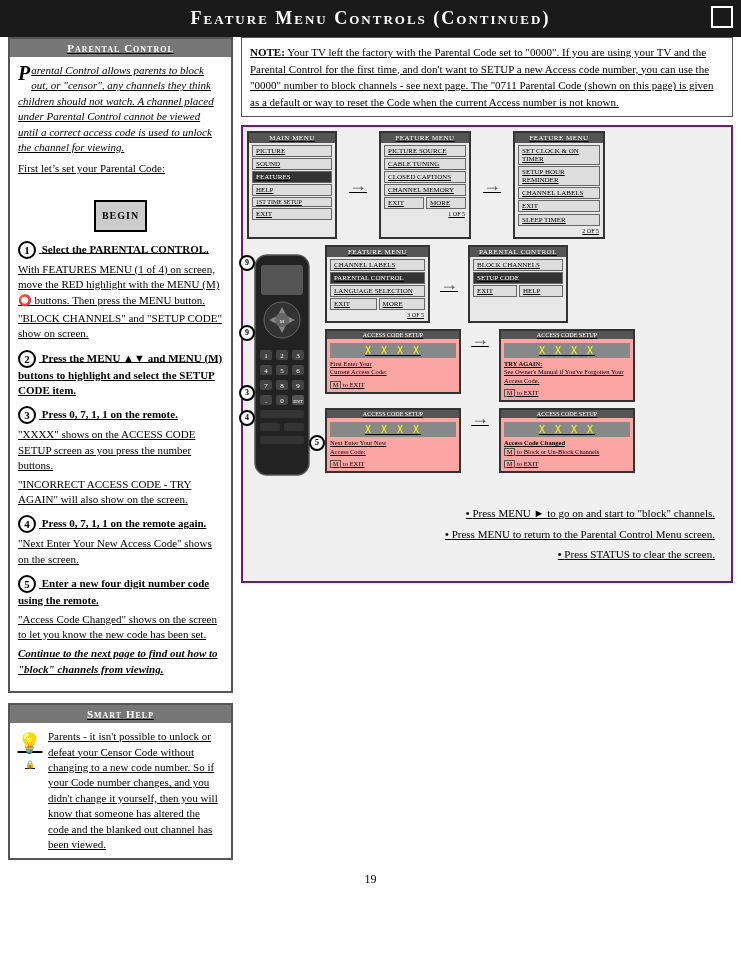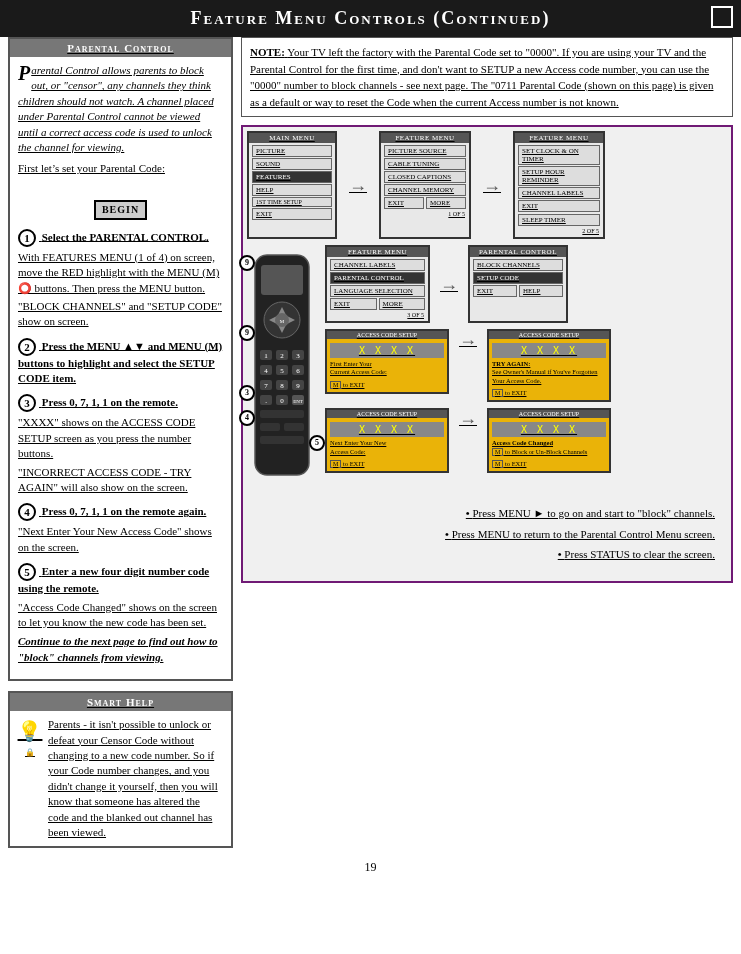--- a/index.html
+++ b/index.html
@@ -122,7 +122,7 @@
       display: inline-block;
       border: 2px solid #000;
       background: #ccc;
-      padding: 1px 6px;
+      padding: 7px 6px;
       font-size: 10px;
       font-weight: bold;
       letter-spacing: 1px;

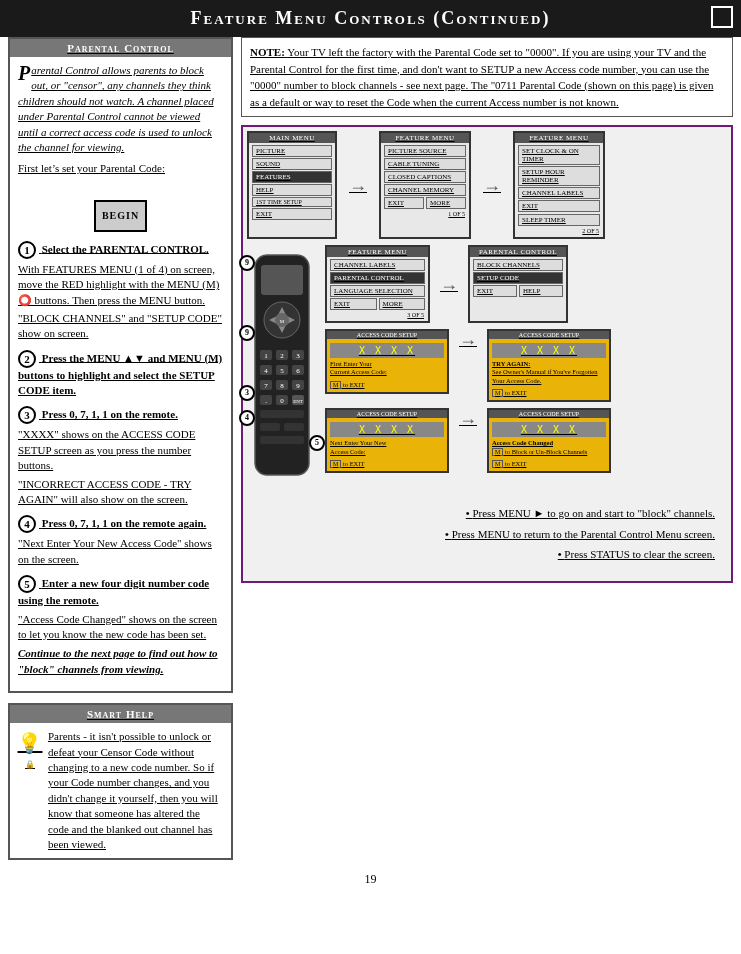--- a/index.html
+++ b/index.html
@@ -171,8 +171,8 @@
     }
     .access-screen {
       border: 2px solid #333;
-      background: #eab308;
-      width: 124px;
+      background: #fca5a5;
+      width: 136px;
       font-size: 7px;
     }
     .access-title {

